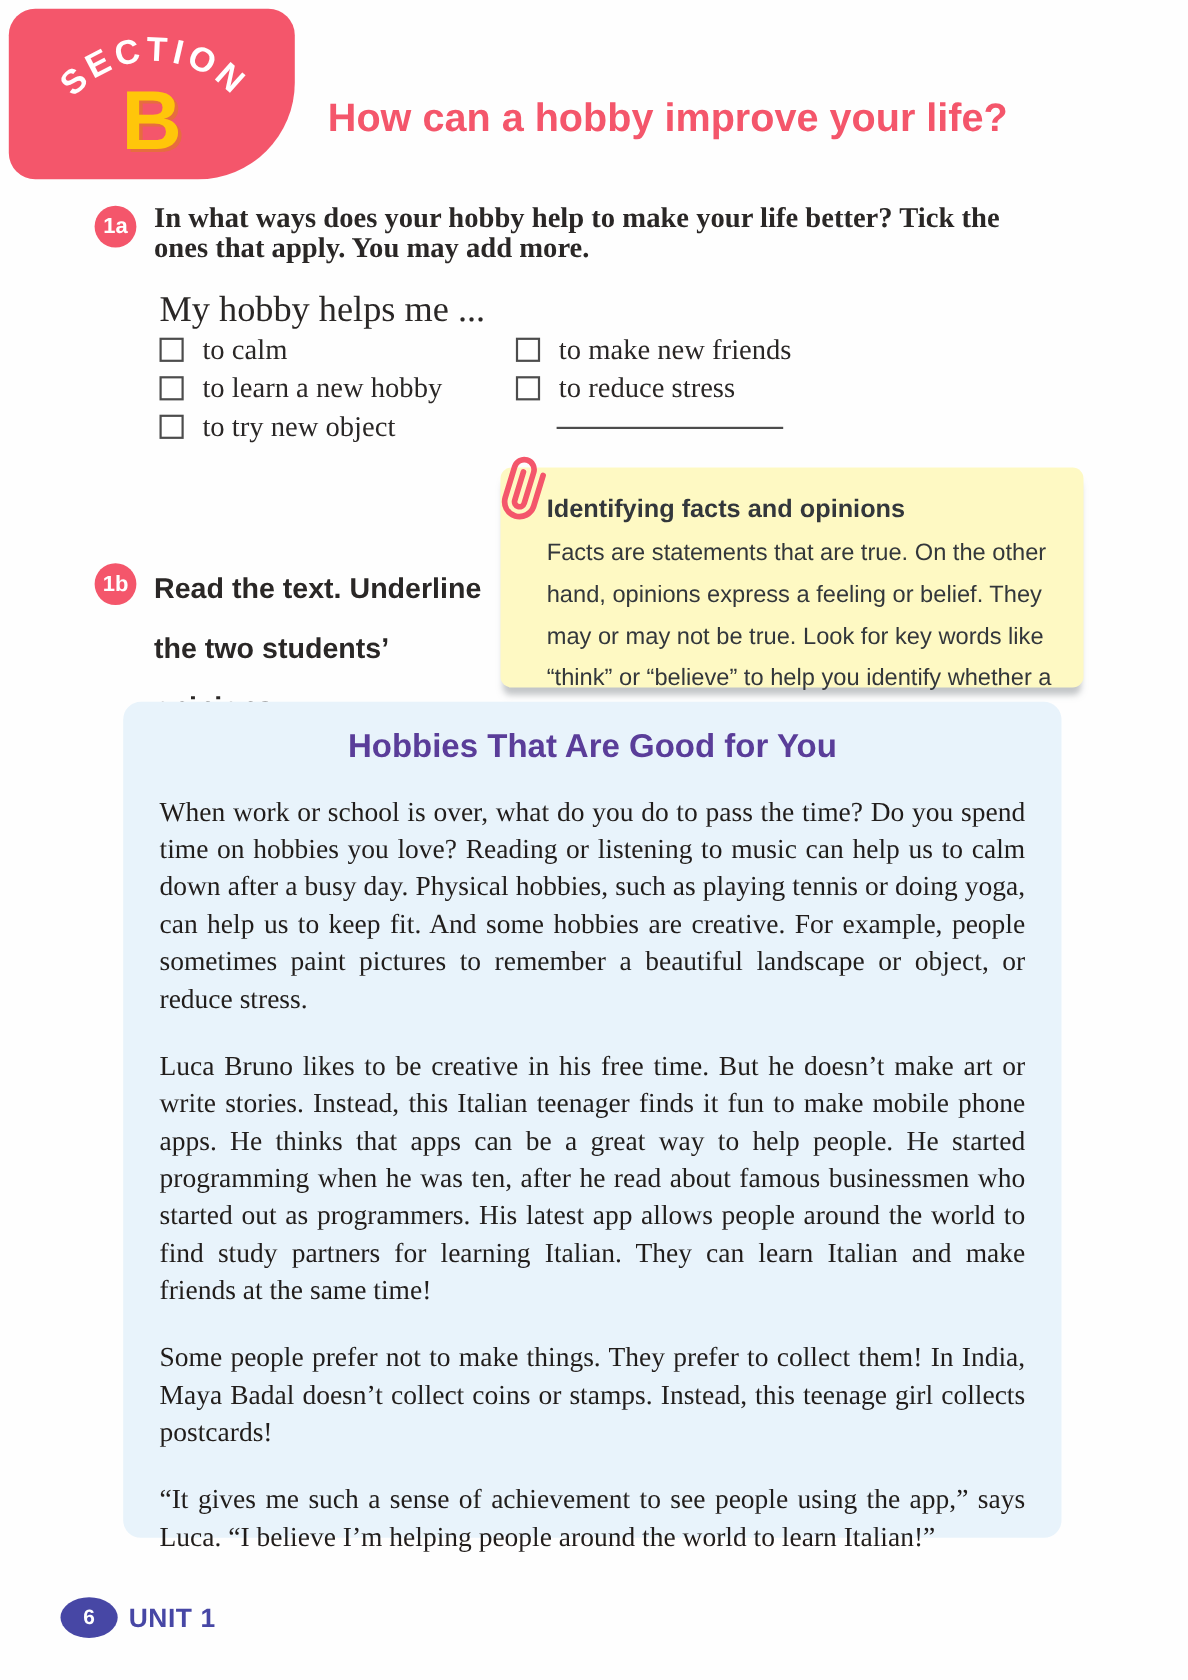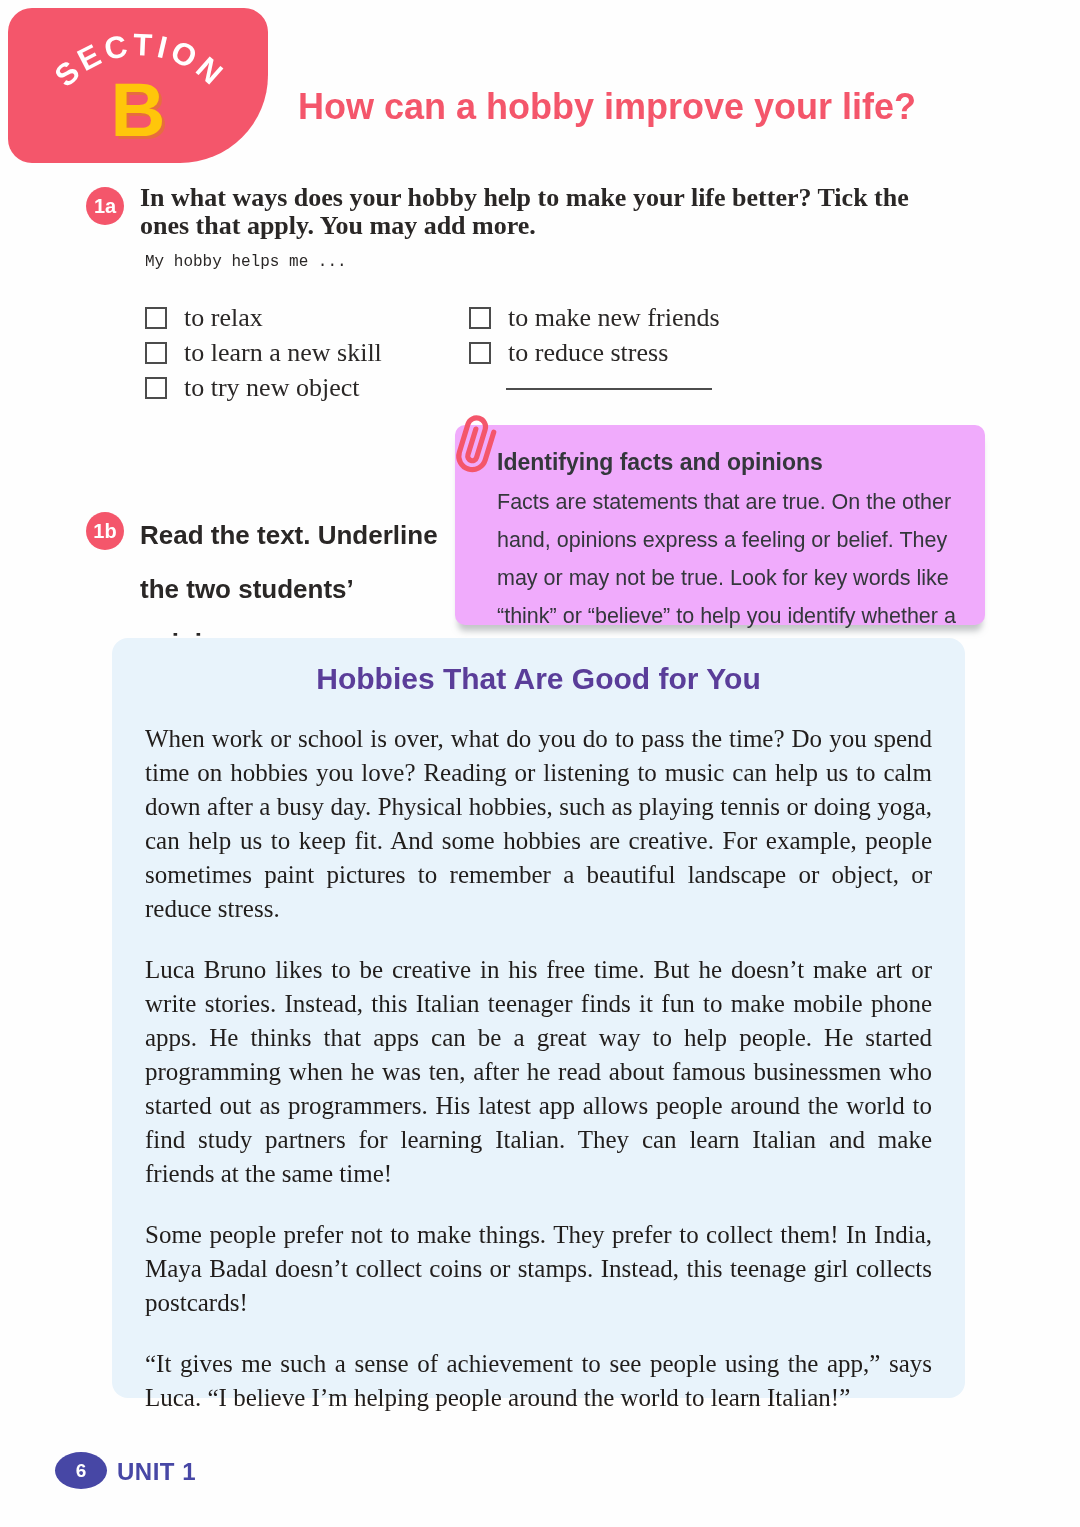--- a/index.html
+++ b/index.html
@@ -44,8 +44,8 @@
     font-size:26px;line-height:28px;color:#2a2726;
   }
   .lead-in{
-    position:absolute;left:145px;top:253px;margin:0;
-    font-family:Liberation Mono, monospace;font-size:16px;color:#2a2726;
+    position:absolute;left:145px;top:264px;margin:0;
+    font-family:Liberation Serif, serif;font-size:33px;color:#2a2726;
   }
   .options{position:absolute;left:145px;top:300px;width:640px;height:110px;}
   .opt-col{position:absolute;top:0;}

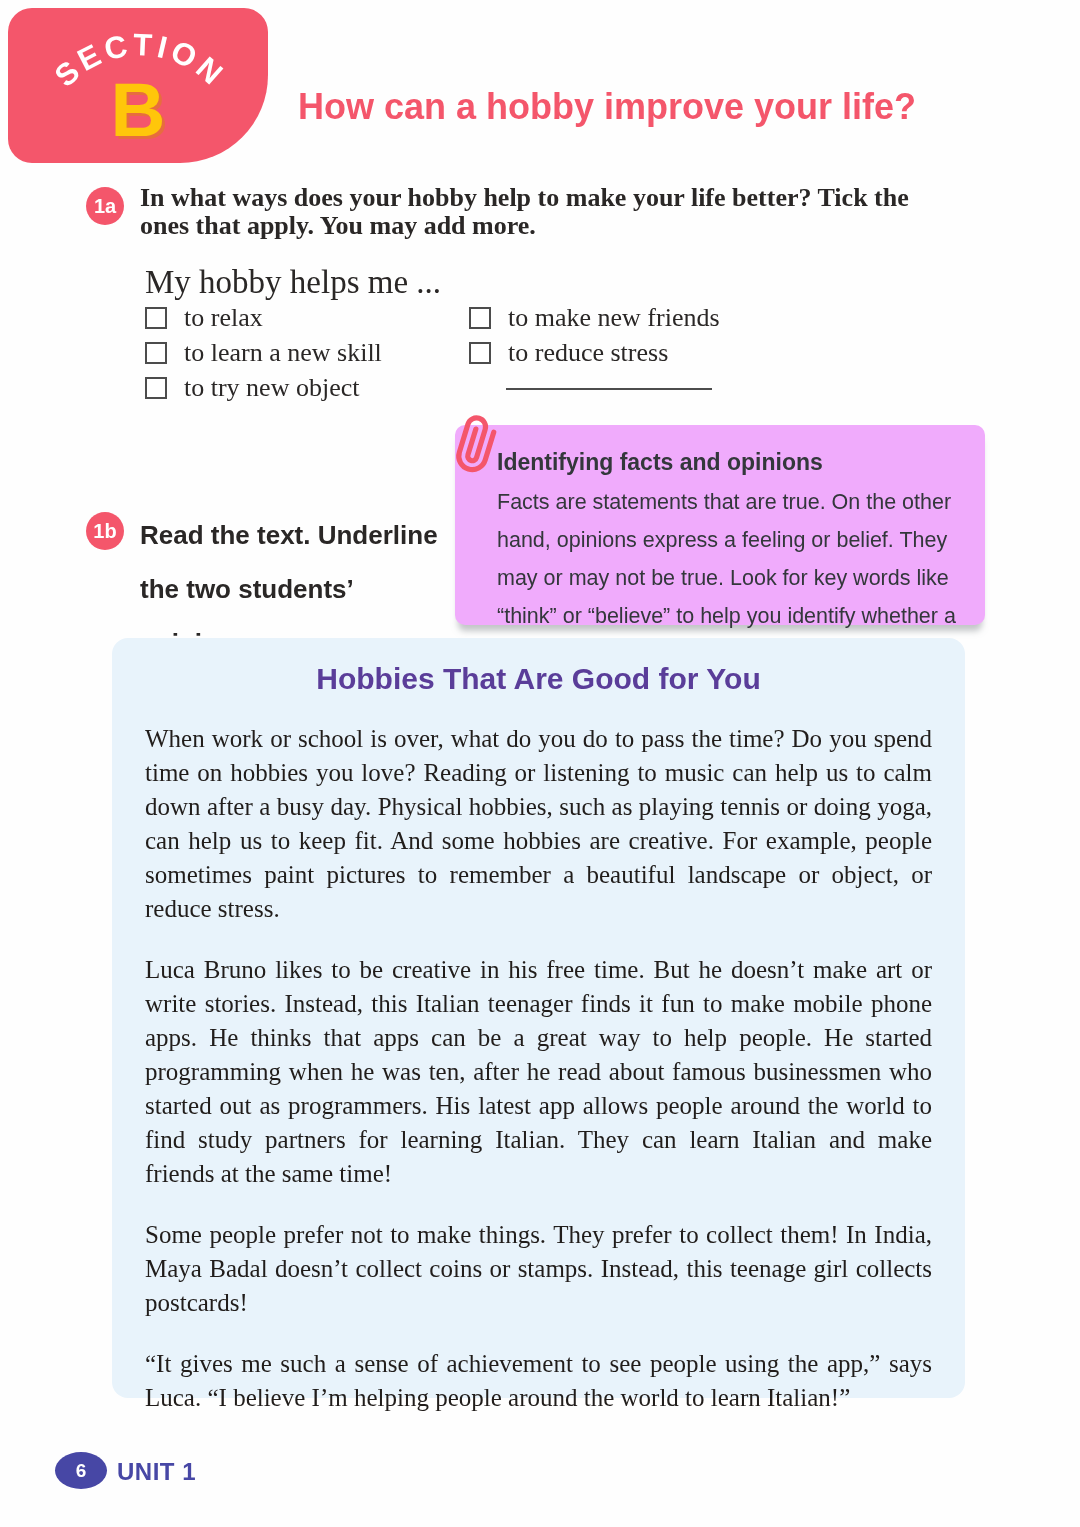--- a/index.html
+++ b/index.html
@@ -138,7 +138,7 @@
   <div class="opt-col left">
     <div class="opt-row">
       <span class="checkbox"></span>
-      <span>to relax</span>
+      <span>to calm</span>
     </div>
     <div class="opt-row">
       <span class="checkbox"></span>

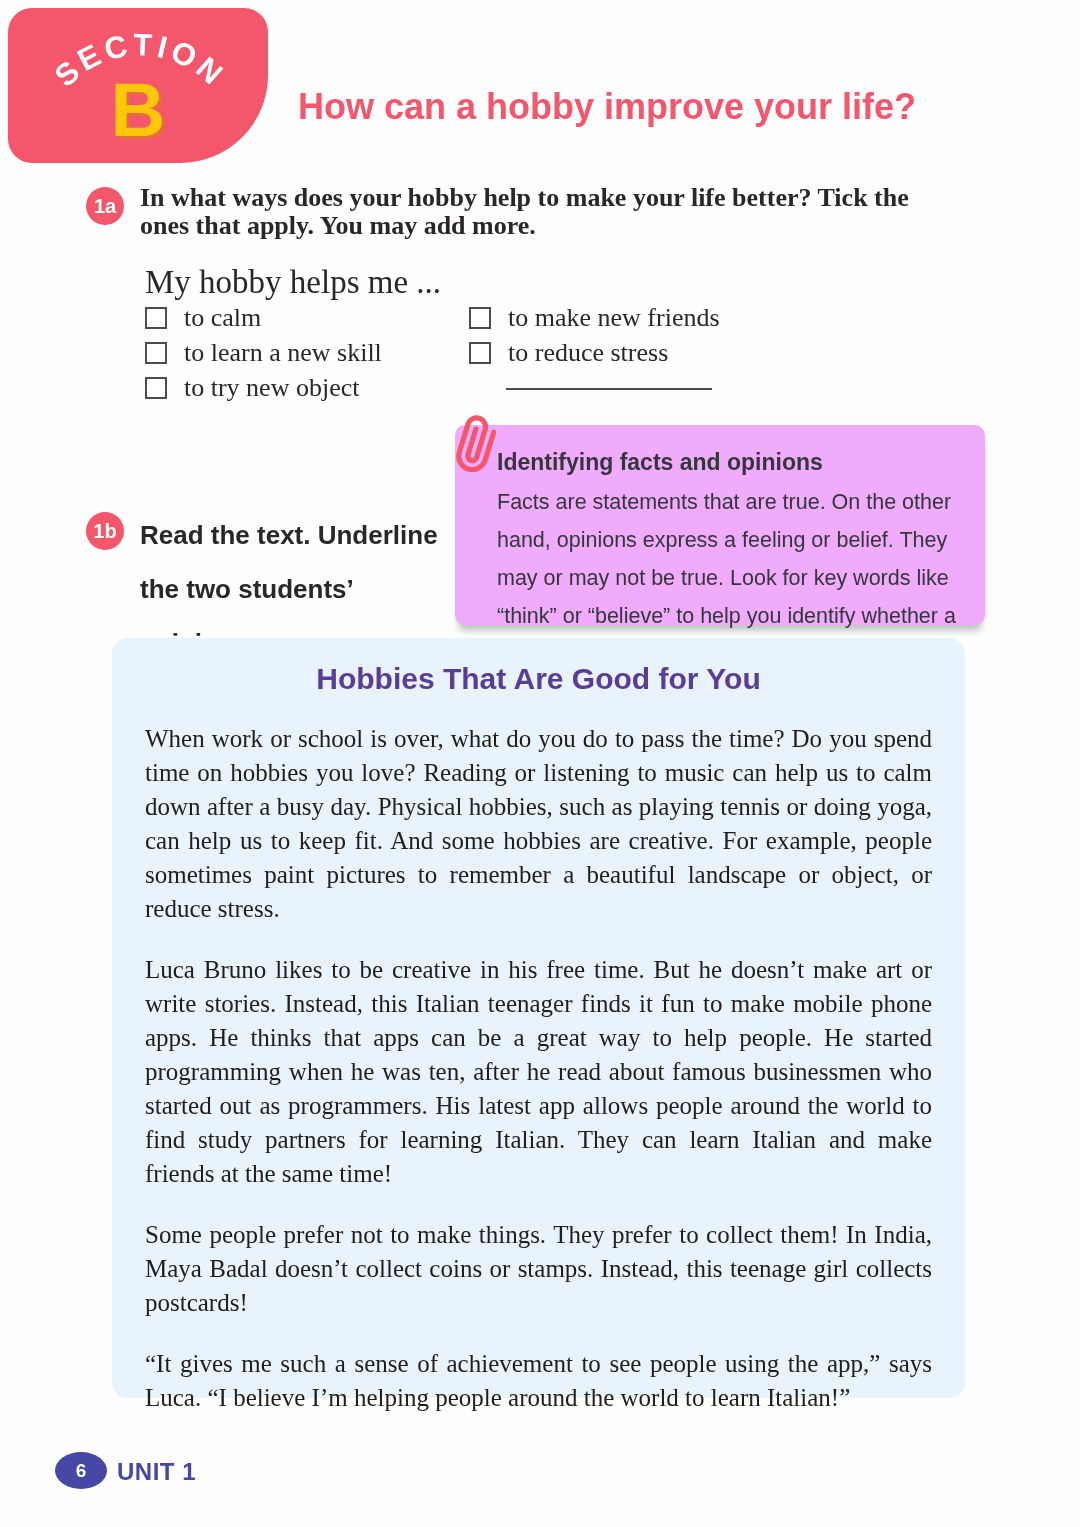--- a/index.html
+++ b/index.html
@@ -142,7 +142,7 @@
     </div>
     <div class="opt-row">
       <span class="checkbox"></span>
-      <span>to learn a new skill</span>
+      <span>to learn a new hobby</span>
     </div>
     <div class="opt-row">
       <span class="checkbox"></span>

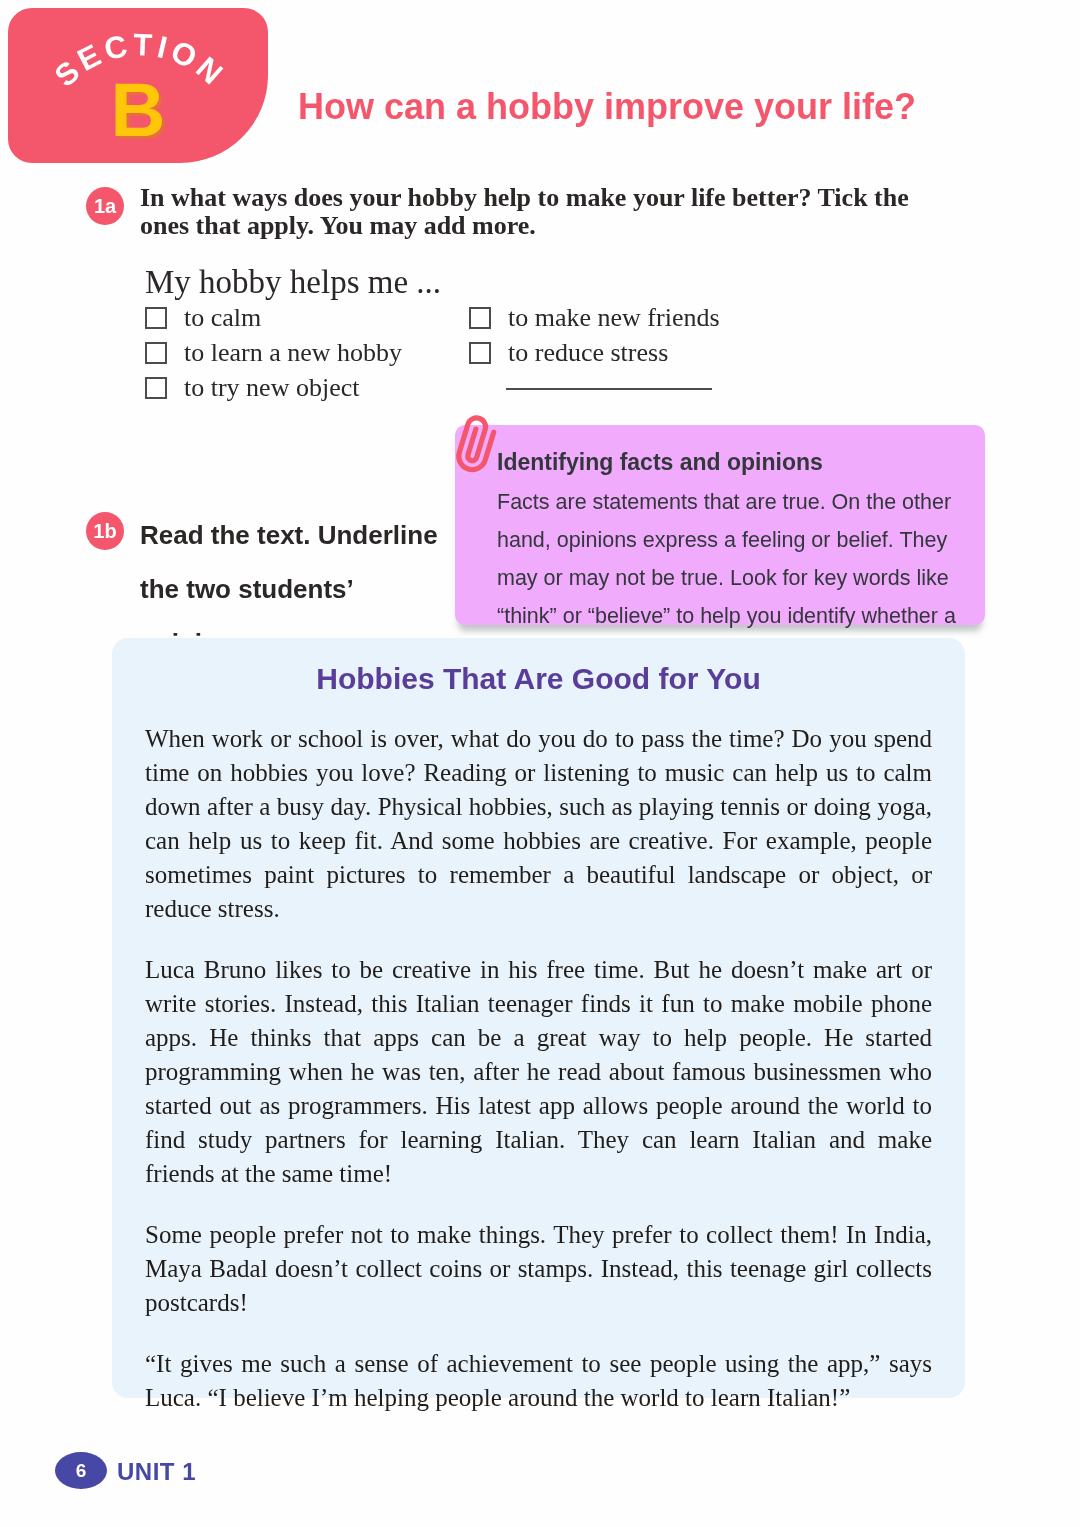--- a/index.html
+++ b/index.html
@@ -66,7 +66,7 @@
   
   .tip-box{
     position:absolute;left:455px;top:425px;width:530px;height:200px;
-    background:#f0abfc;border-radius:10px;
+    background:#fef9c3;border-radius:10px;
     box-shadow:0 9px 6px -3px rgba(138,143,148,0.5);
   }
   .paperclip{

